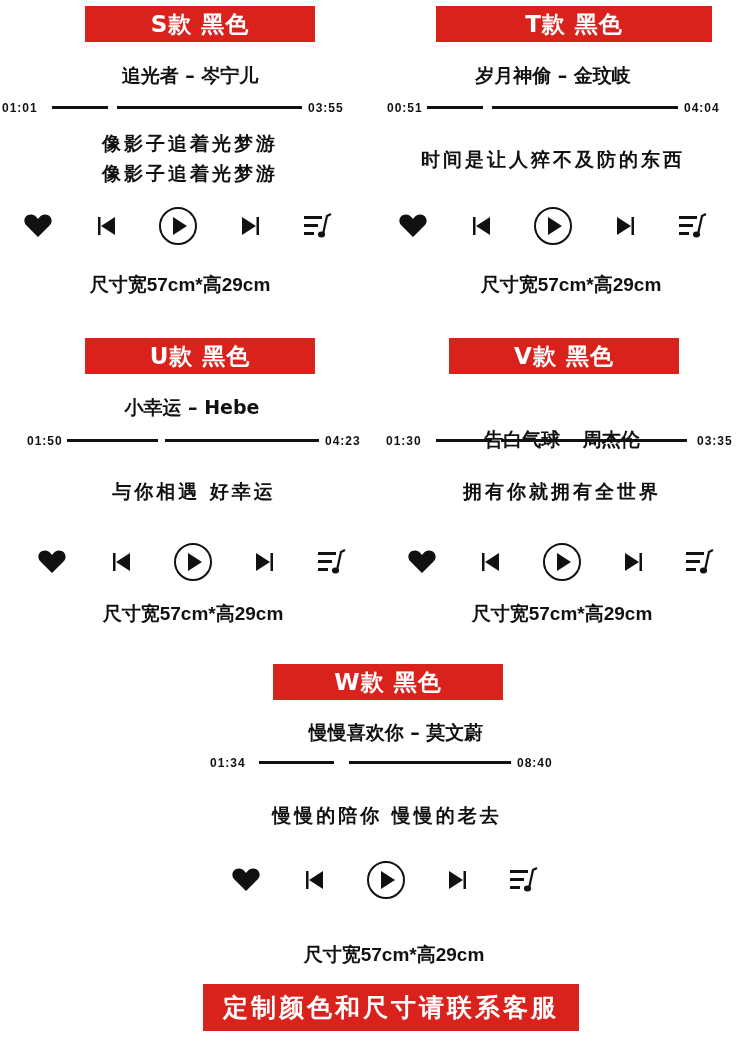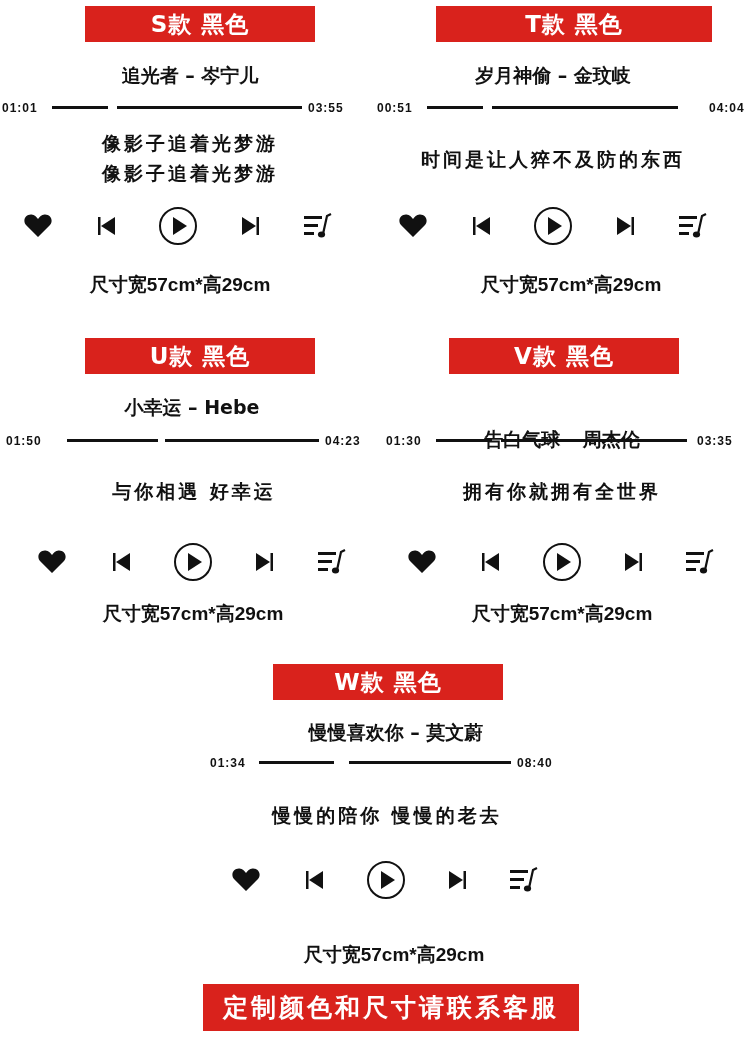--- a/index.html
+++ b/index.html
@@ -70,7 +70,7 @@
 
 <div class="banner" style="left:436px;top:6px;width:276px;">T款 黑色</div>
 <div class="song" style="left:403px;top:63px;width:300px;">岁月神偷 – 金玟岐</div>
-<div class="time" style="left:377px;top:101px;">00:51</div>
+<div class="time" style="left:387px;top:101px;">00:51</div>
 <div class="bar" style="left:427px;top:106px;width:56px;"></div>
 <div class="bar" style="left:492px;top:106px;width:186px;"></div>
 <div class="time" style="left:684px;top:101px;margin-left:25px;">04:04</div>

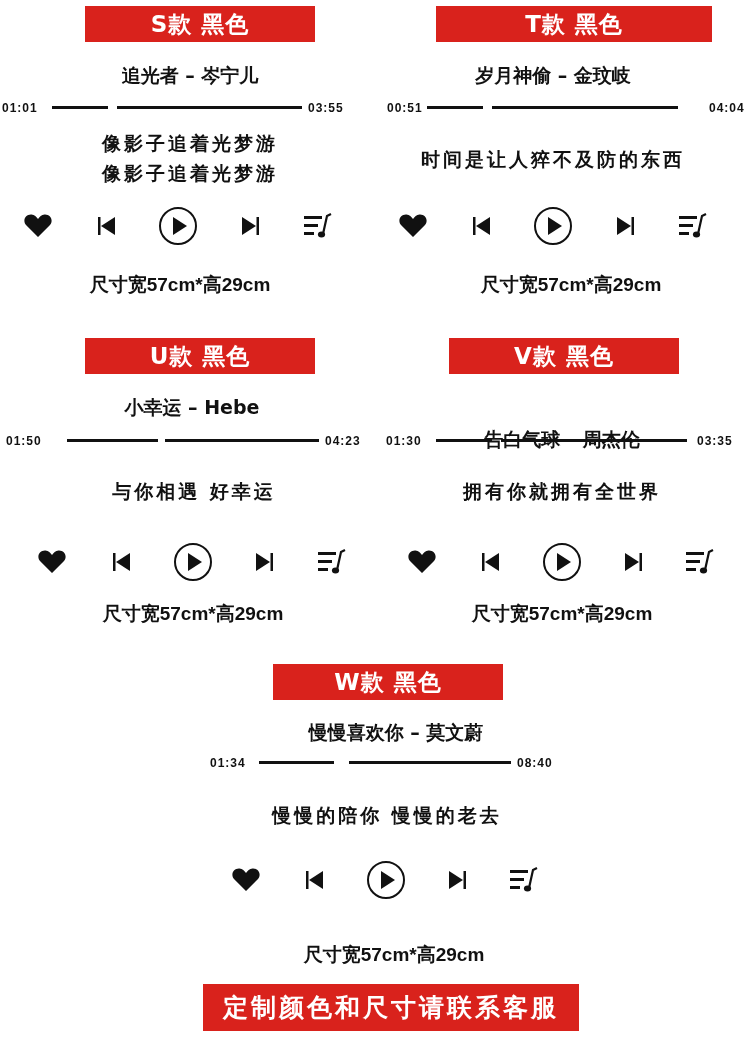--- a/index.html
+++ b/index.html
@@ -73,7 +73,7 @@
 <div class="time" style="left:387px;top:101px;">00:51</div>
 <div class="bar" style="left:427px;top:106px;width:56px;"></div>
 <div class="bar" style="left:492px;top:106px;width:186px;"></div>
-<div class="time" style="left:684px;top:101px;margin-left:25px;">04:04</div>
+<div class="time" style="left:684px;top:101px;">04:04</div>
 <div class="lyric" style="left:403px;top:144px;width:300px;">时间是让人猝不及防的东西</div>
 <div class="controls" style="left:395px;top:204px;width:340px;">
   <div class="ctl" style="left:0;width:36px;">

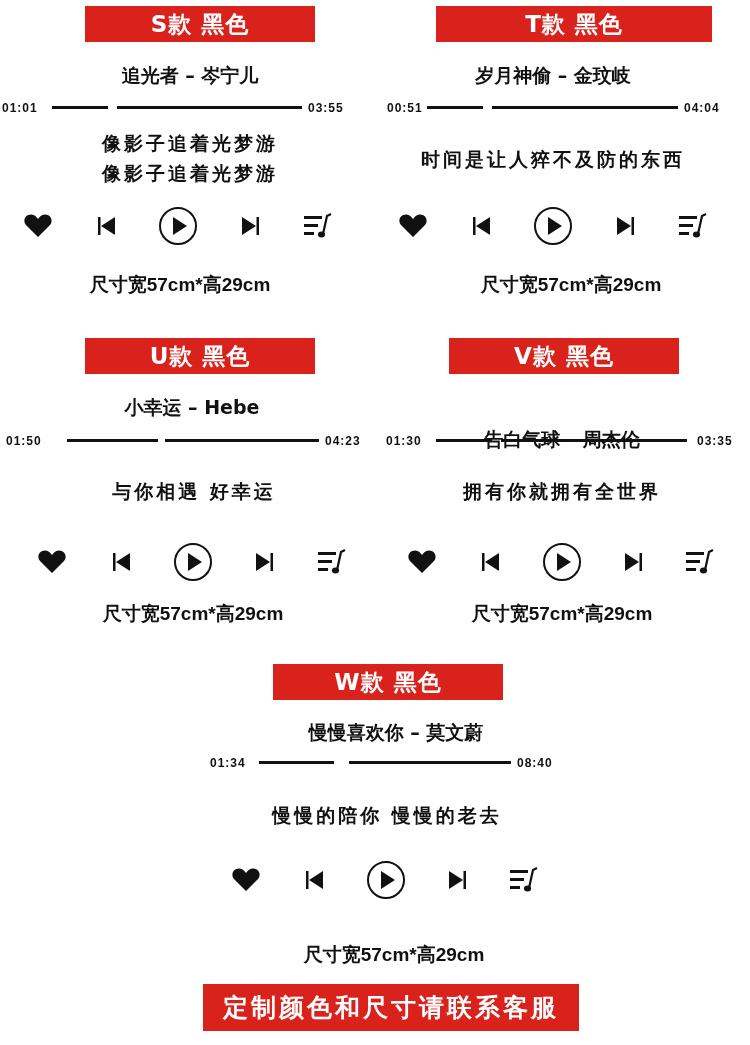--- a/index.html
+++ b/index.html
@@ -113,7 +113,7 @@
 
 <div class="banner" style="left:85px;top:338px;width:230px;">U款 黑色</div>
 <div class="song" style="left:42px;top:395px;width:300px;">小幸运 – Hebe</div>
-<div class="time" style="left:6px;top:434px;">01:50</div>
+<div class="time" style="left:27px;top:434px;">01:50</div>
 <div class="bar" style="left:67px;top:439px;width:91px;"></div>
 <div class="bar" style="left:165px;top:439px;width:154px;"></div>
 <div class="time" style="left:325px;top:434px;">04:23</div>

